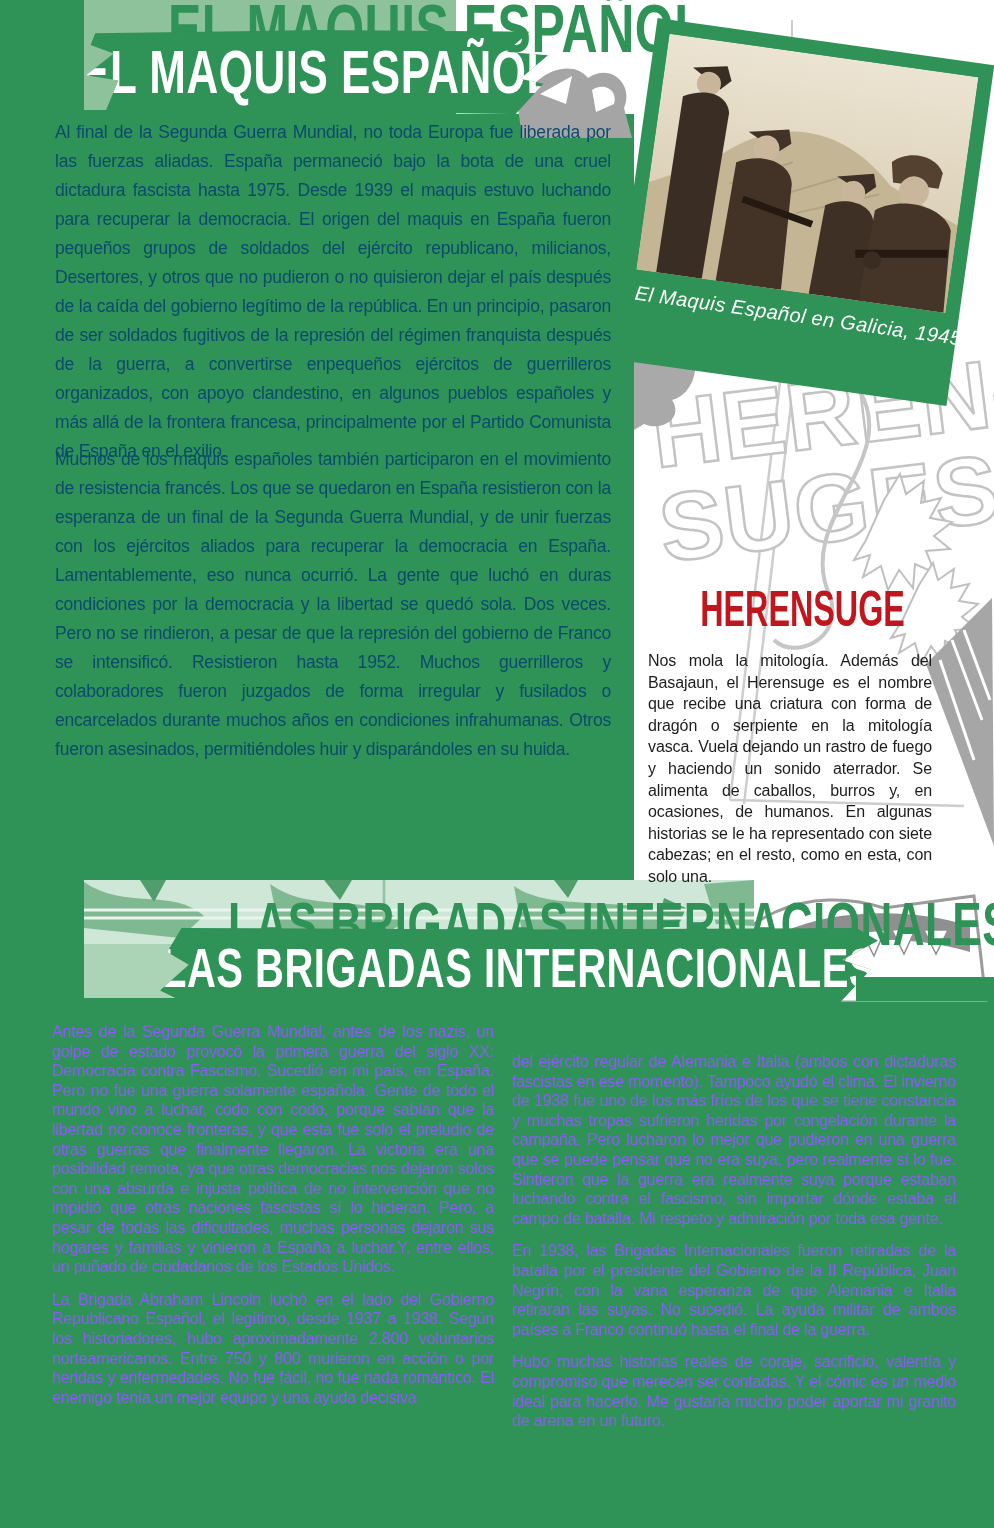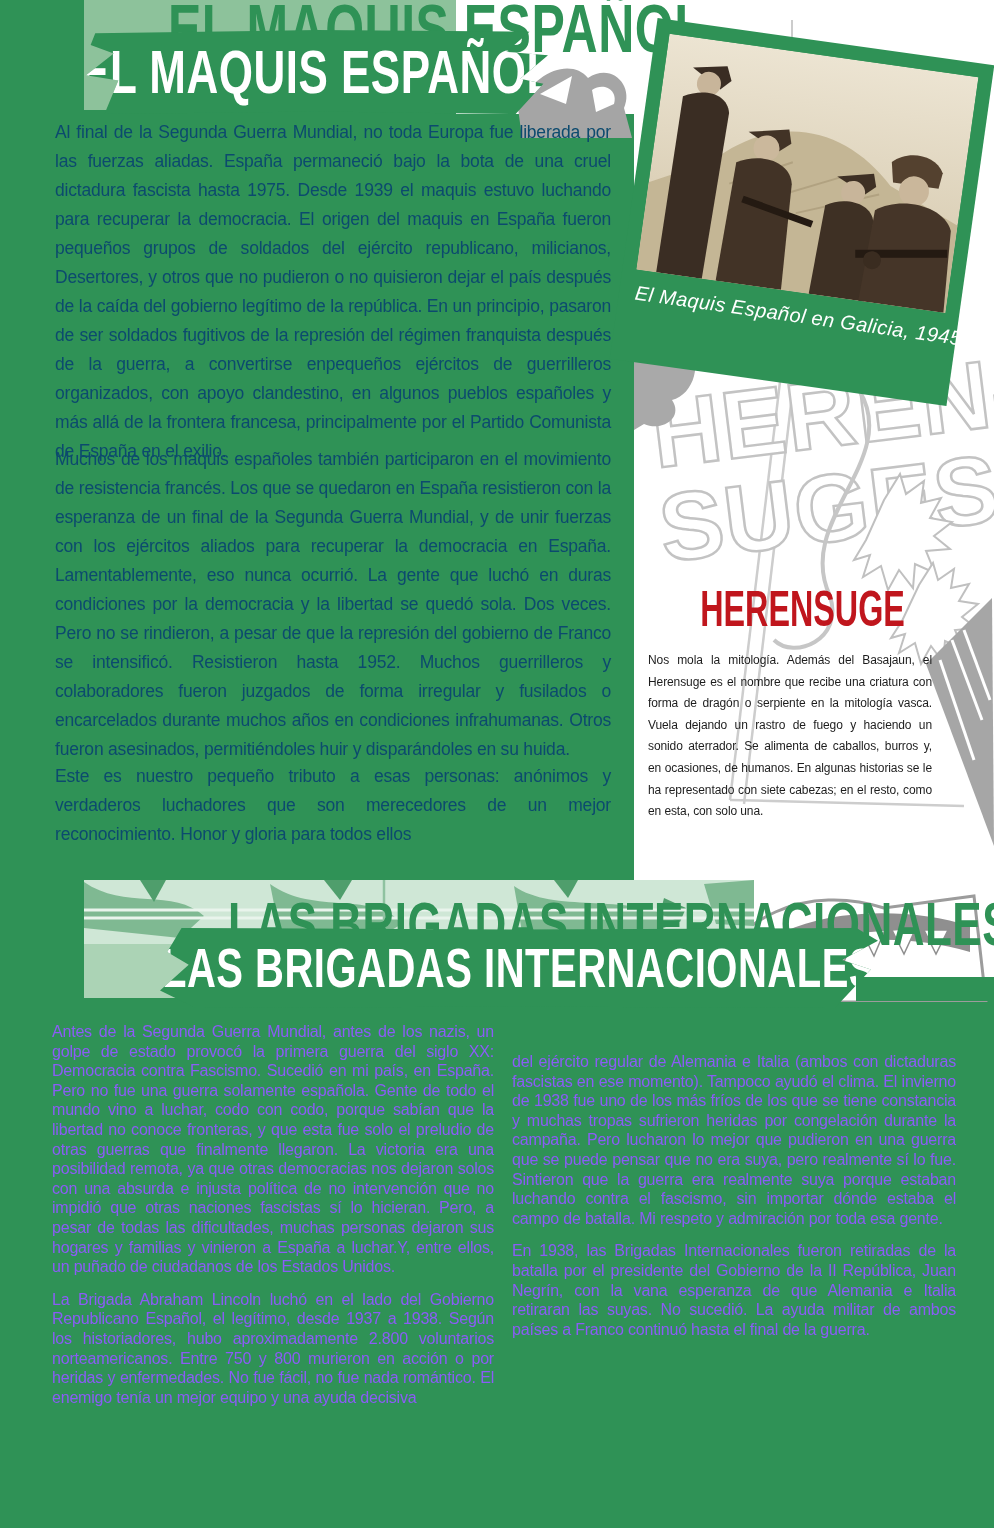--- a/index.html
+++ b/index.html
@@ -102,7 +102,7 @@
   .herensuge-body{
     left:648px;top:650px;width:284px;
     color:#1d1d1d;
-    font-size:12px;line-height:21.6px;
+    font-size:16px;line-height:21.6px;
     text-align:justify;
     letter-spacing:-.1px;
     z-index:5;

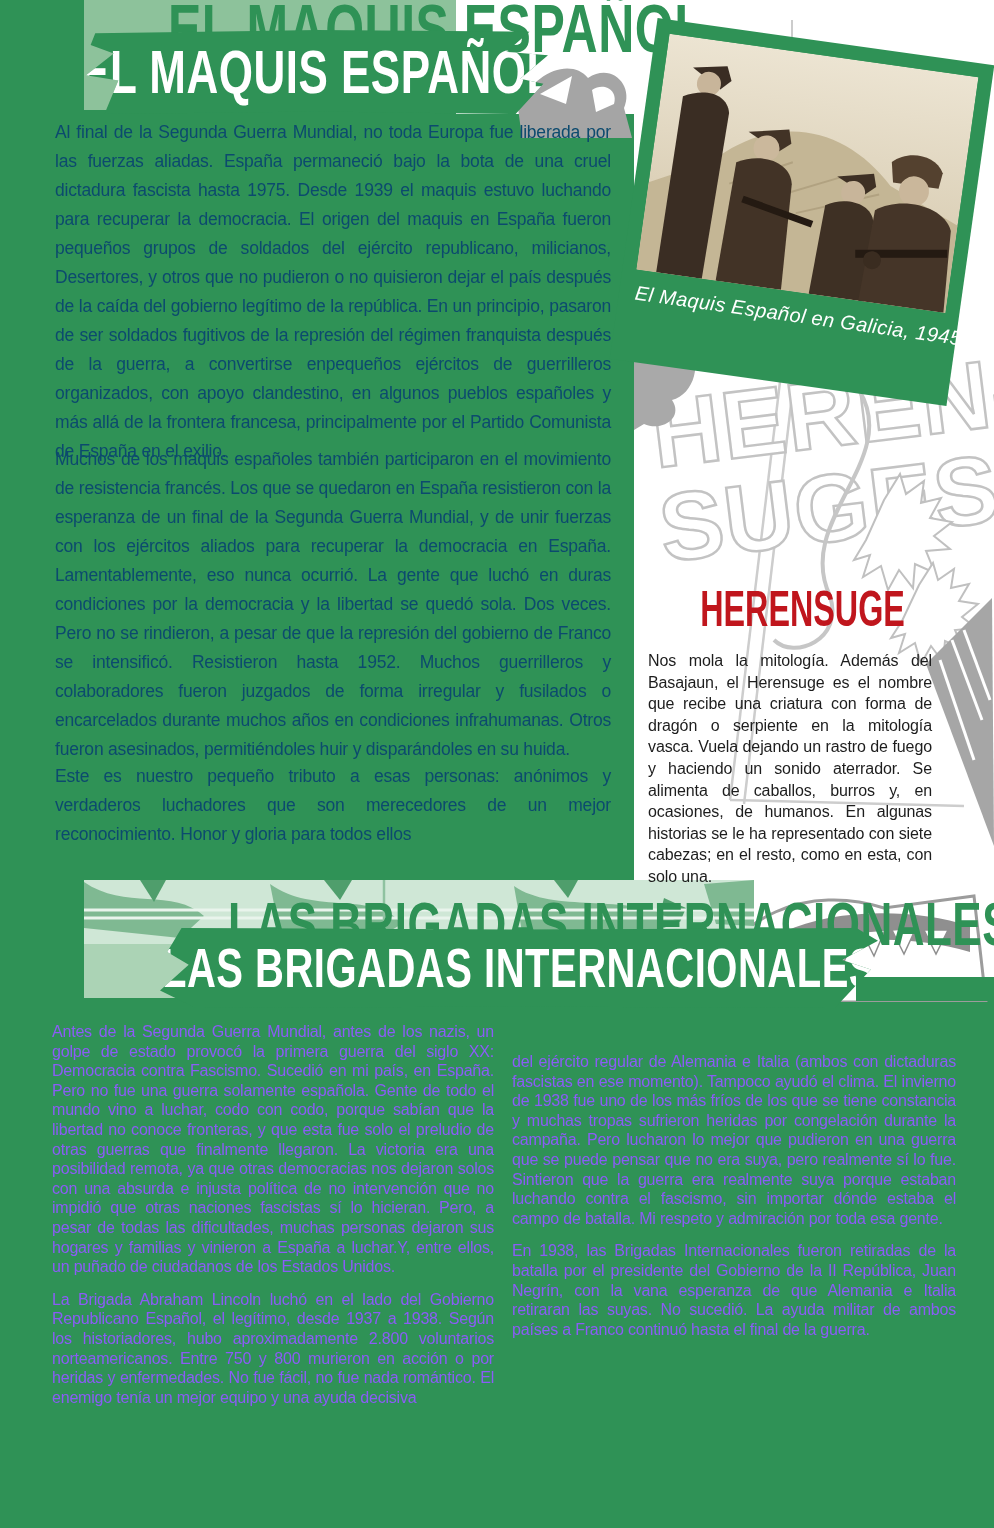--- a/index.html
+++ b/index.html
@@ -191,7 +191,6 @@
 
   <div class="abs copy" style="left:55px;top:118px;width:556px">Al final de la Segunda Guerra Mundial, no toda Europa fue liberada por las fuerzas aliadas. España permaneció bajo la bota de una cruel dictadura fascista hasta 1975. Desde 1939 el maquis estuvo luchando para recuperar la democracia. El origen del maquis en España fueron pequeños grupos de soldados del ejército republicano, milicianos, Desertores, y otros que no pudieron o no quisieron dejar el país después de la caída del gobierno legítimo de la república. En un principio, pasaron de ser soldados fugitivos de la represión del régimen franquista después de la guerra, a convertirse enpequeños ejércitos de guerrilleros organizados, con apoyo clandestino, en algunos pueblos españoles y más allá de la frontera francesa, principalmente por el Partido Comunista de España en el exilio.</div>
   <div class="abs copy" style="left:55px;top:445px;width:556px">Muchos de los maquis españoles también participaron en el movimiento de resistencia francés. Los que se quedaron en España resistieron con la esperanza de un final de la Segunda Guerra Mundial, y de unir fuerzas con los ejércitos aliados para recuperar la democracia en España. Lamentablemente, eso nunca ocurrió. La gente que luchó en duras condiciones por la democracia y la libertad se quedó sola. Dos veces. Pero no se rindieron, a pesar de que la represión del gobierno de Franco se intensificó. Resistieron hasta 1952. Muchos guerrilleros y colaboradores fueron juzgados de forma irregular y fusilados o encarcelados durante muchos años en condiciones infrahumanas. Otros fueron asesinados, permitiéndoles huir y disparándoles en su huida.</div>
-  <div class="abs copy" style="left:55px;top:762px;width:556px">Este es nuestro pequeño tributo a esas personas: anónimos y verdaderos luchadores que son merecedores de un mejor reconocimiento. Honor y gloria para todos ellos</div>
 
   <div class="abs comic-strip">
     <svg style="width:100%;height:100%" viewBox="0 0 670 118">

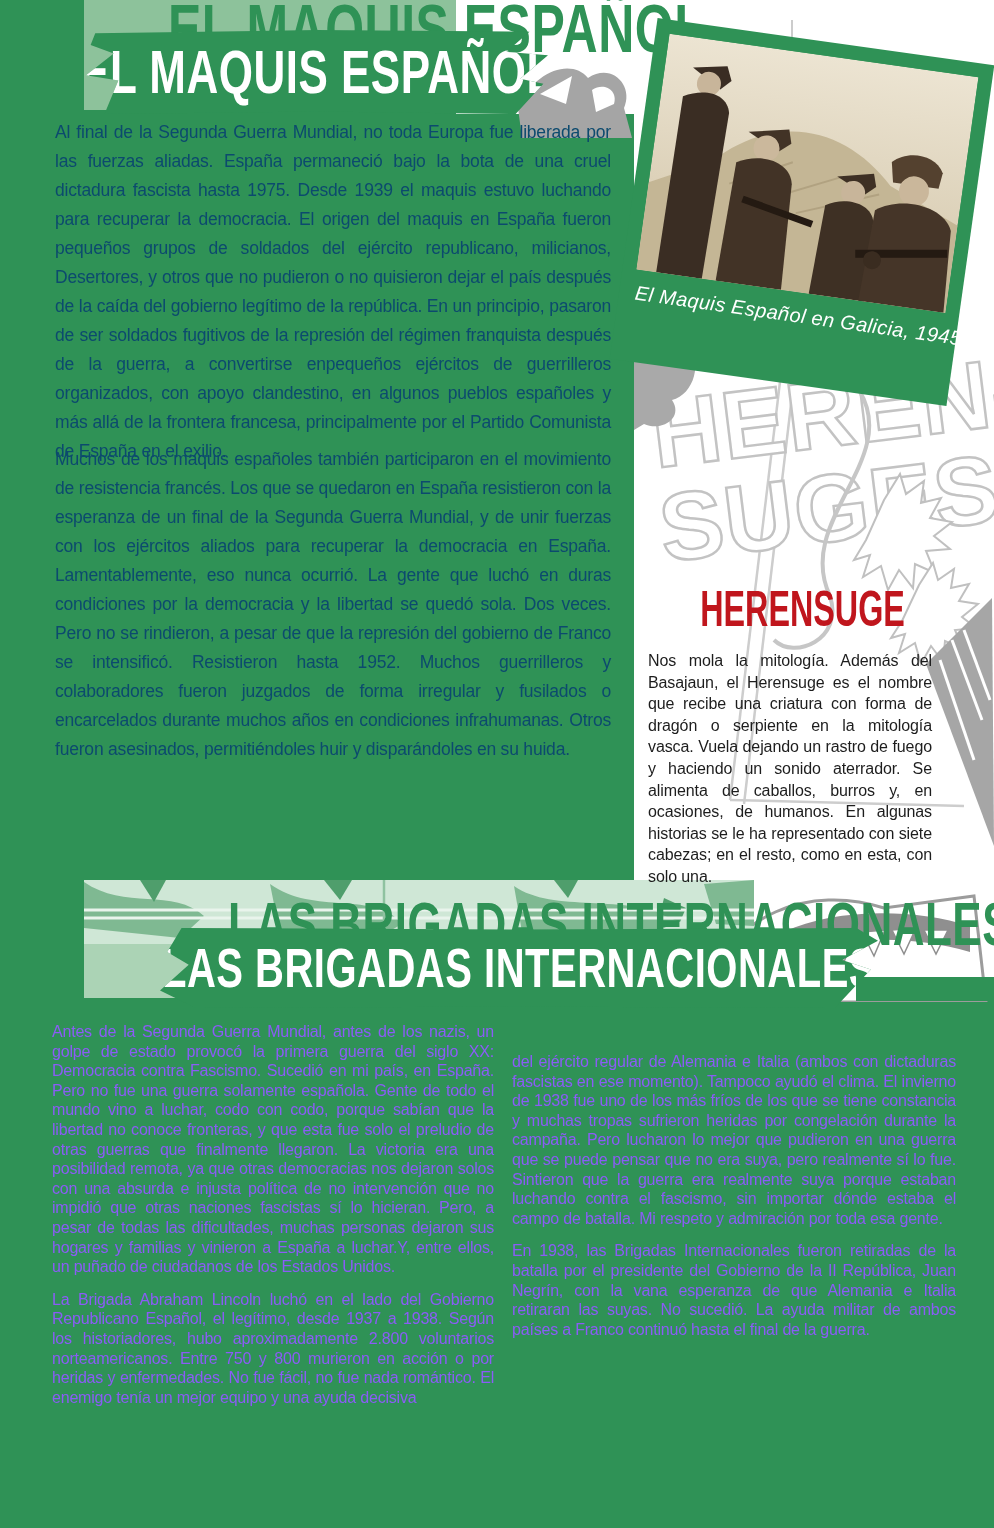--- a/index.html
+++ b/index.html
@@ -276,6 +276,7 @@
   <div class="abs col-copy" style="left:512px;top:1052px;width:444px">
     <p>del ejército regular de Alemania e Italia (ambos con dictaduras fascistas en ese momento). Tampoco ayudó el clima. El invierno de 1938 fue uno de los más fríos de los que se tiene constancia y muchas tropas sufrieron heridas por congelación durante la campaña. Pero lucharon lo mejor que pudieron en una guerra que se puede pensar que no era suya, pero realmente sí lo fue. Sintieron que la guerra era realmente suya porque estaban luchando contra el fascismo, sin importar dónde estaba el campo de batalla. Mi respeto y admiración por toda esa gente.</p>
     <p>En 1938, las Brigadas Internacionales fueron retiradas de la batalla por el presidente del Gobierno de la II República, Juan Negrín, con la vana esperanza de que Alemania e Italia retiraran las suyas. No sucedió. La ayuda militar de ambos países a Franco continuó hasta el final de la guerra.</p>
+    <p>Hubo muchas historias reales de coraje, sacrificio, valentía y compromiso que merecen ser contadas. Y el cómic es un medio ideal para hacerlo. Me gustaría mucho poder aportar mi granito de arena en un futuro.</p>
   </div>
 
 </div>

